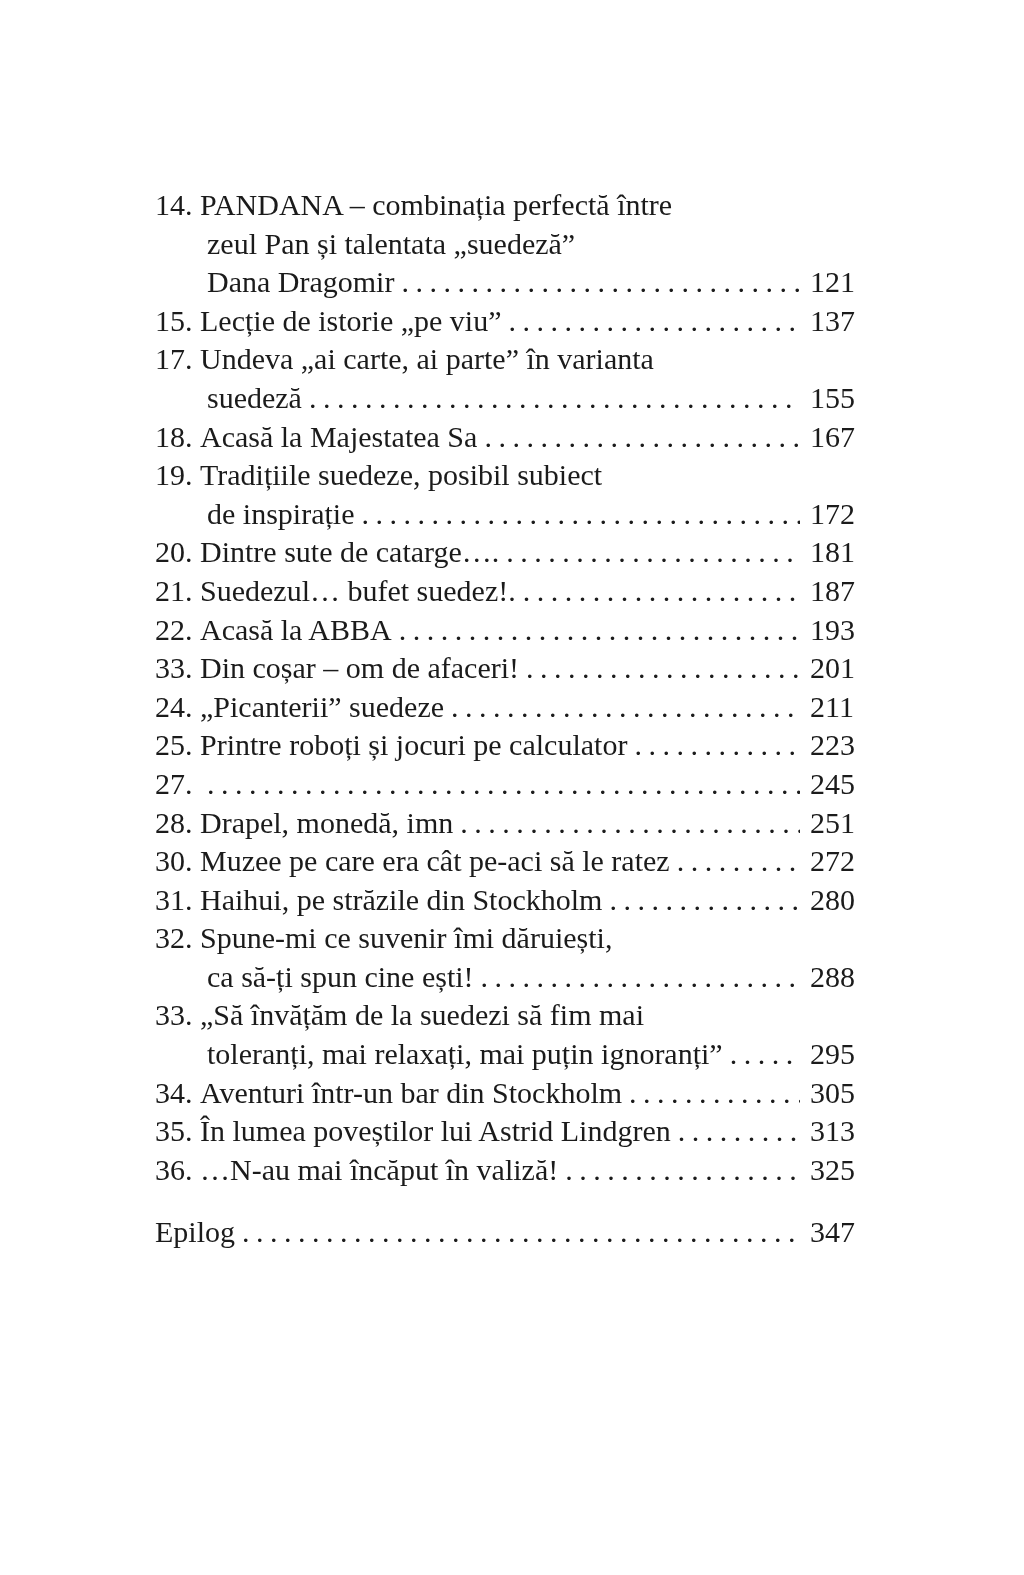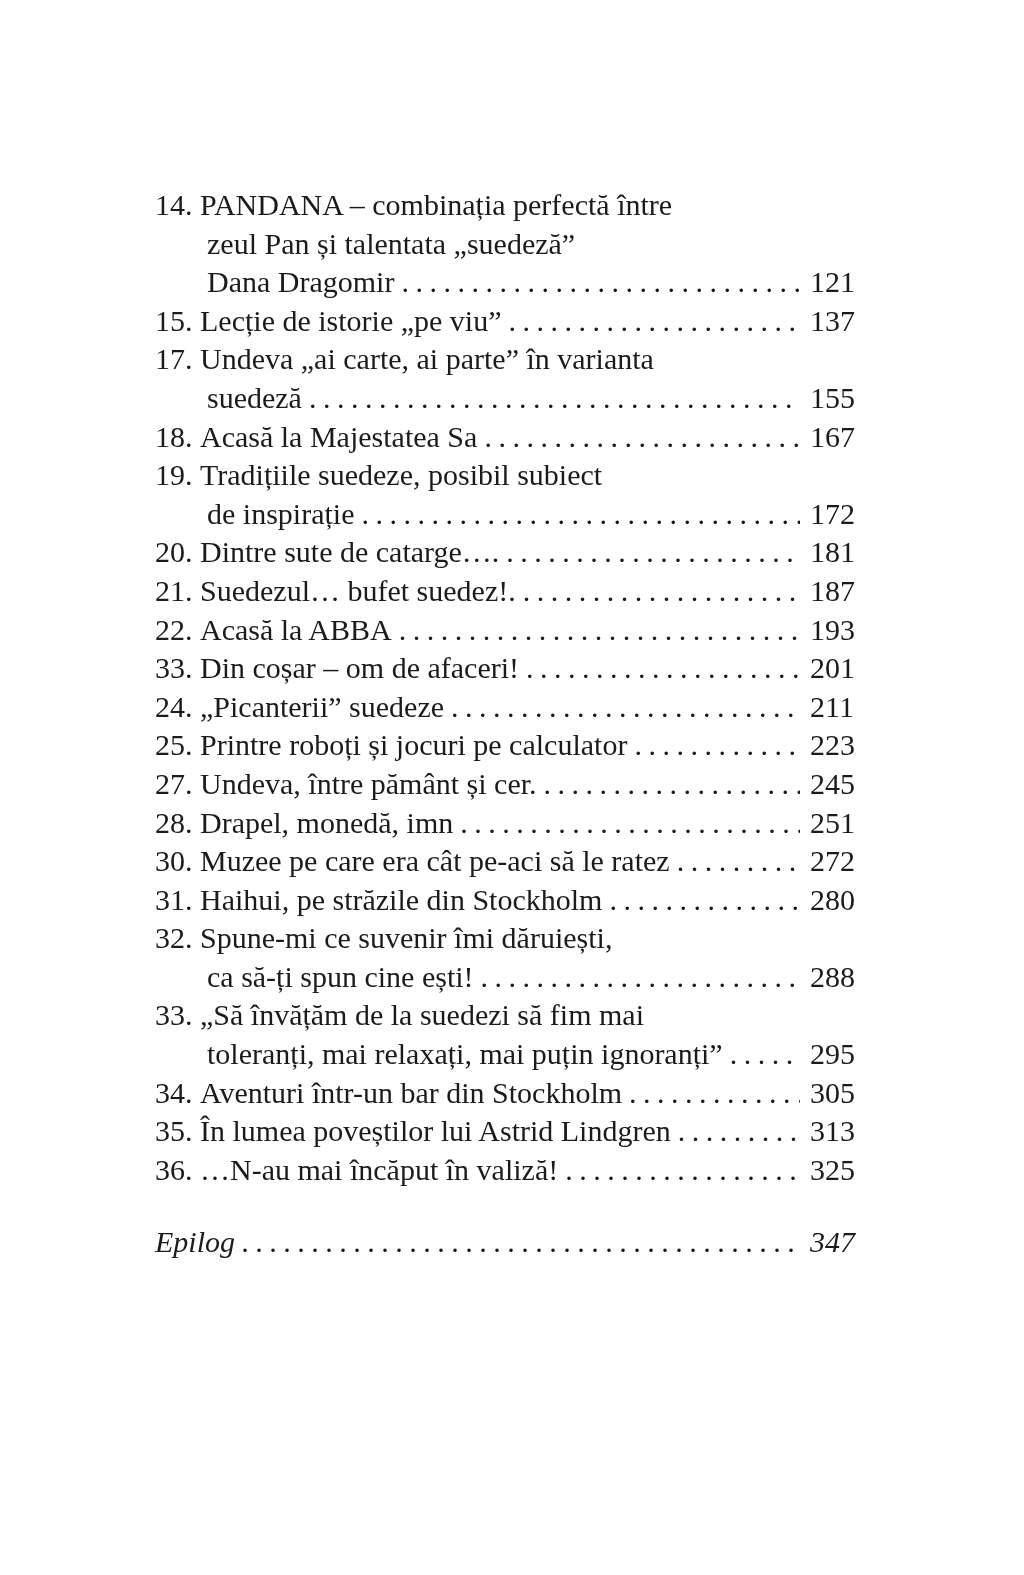--- a/index.html
+++ b/index.html
@@ -193,7 +193,6 @@
       <span class="num">27.</span>
       <div class="entry-body">
         <div class="line last">
-          <span class="line-text">Undeva, între pământ și cer.</span>
           <span class="leader"></span>
           <span class="pagenum">245</span>
         </div>

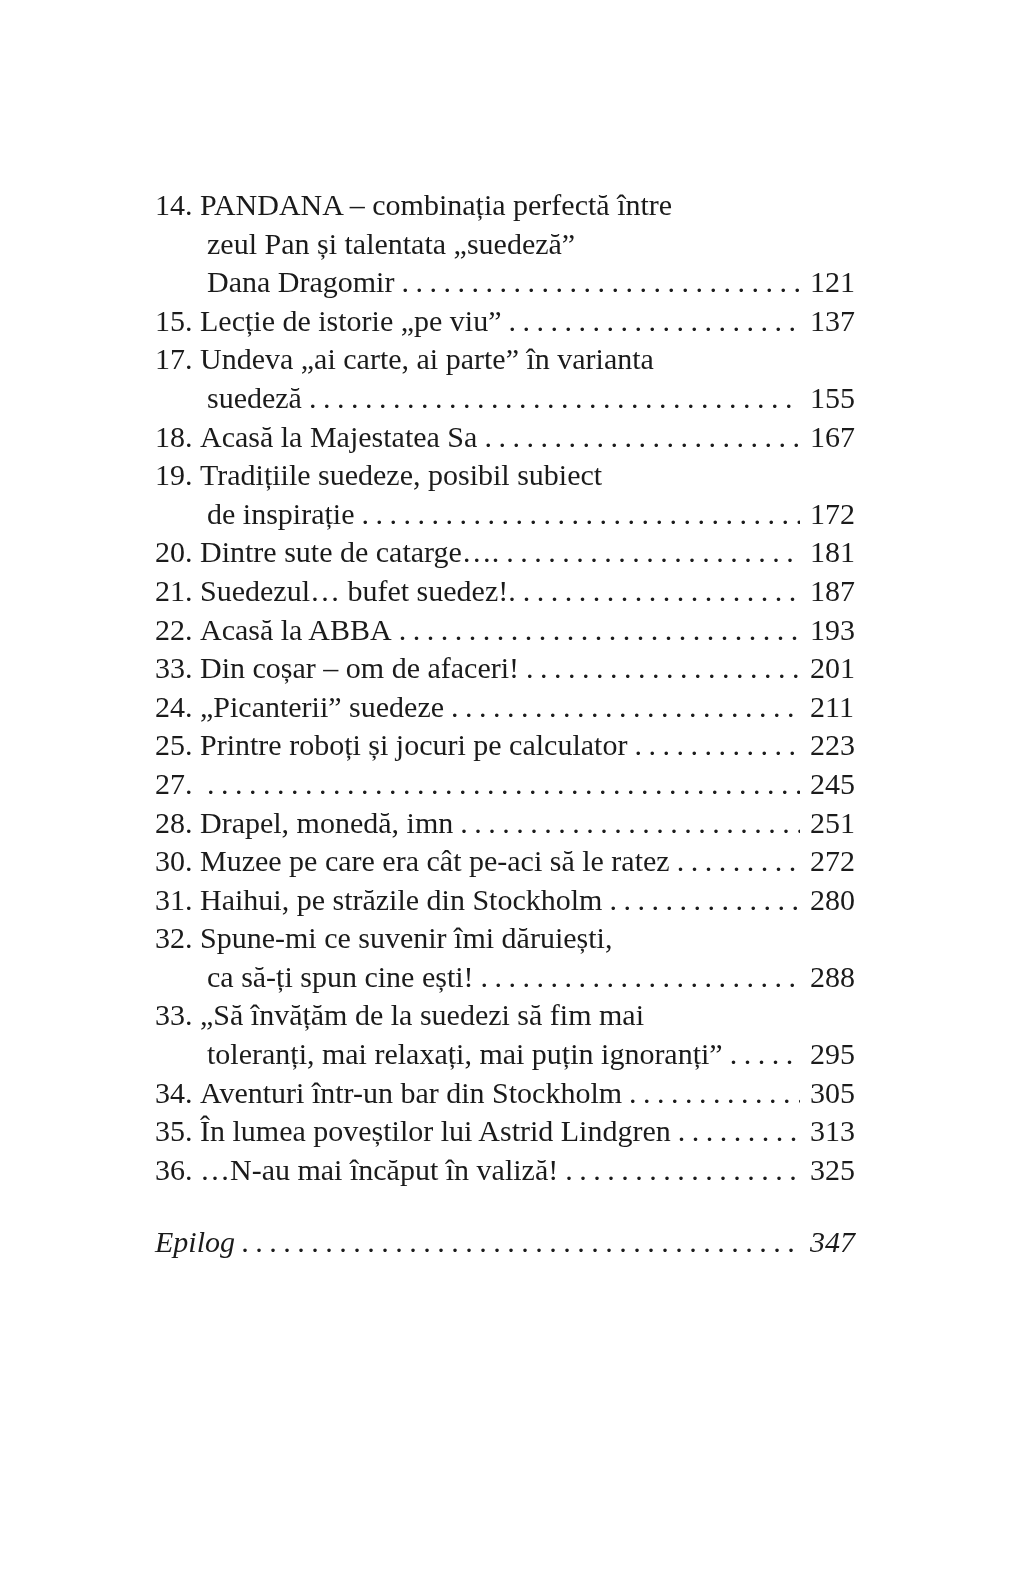--- a/index.html
+++ b/index.html
@@ -28,8 +28,7 @@
     align-items: flex-start;
   }
   .entry.separated {
-    margin-top: 34px;
-    font-style: italic;
+    margin-top: 24px;
   }
   .num {
     flex: 0 0 45px;

